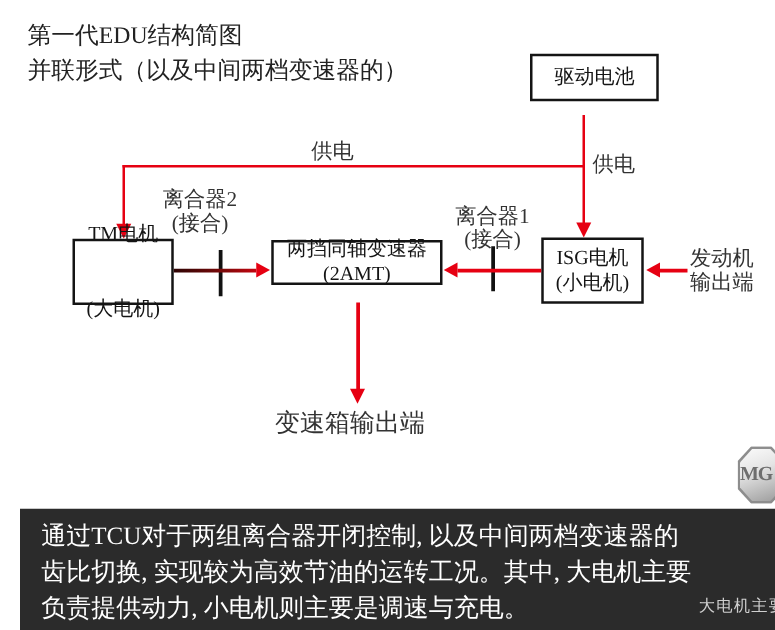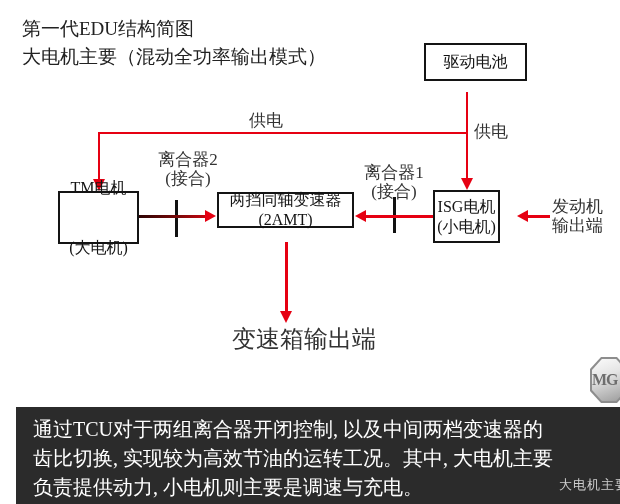--- a/index.html
+++ b/index.html
@@ -84,7 +84,7 @@
 
   <div class="title">
     <div>第一代EDU结构简图</div>
-    <div>大电机主要（混动全功率输出模式）</div>
+    <div>并联形式（以及中间两档变速器的）</div>
   </div>
 
   <div class="node node-battery">

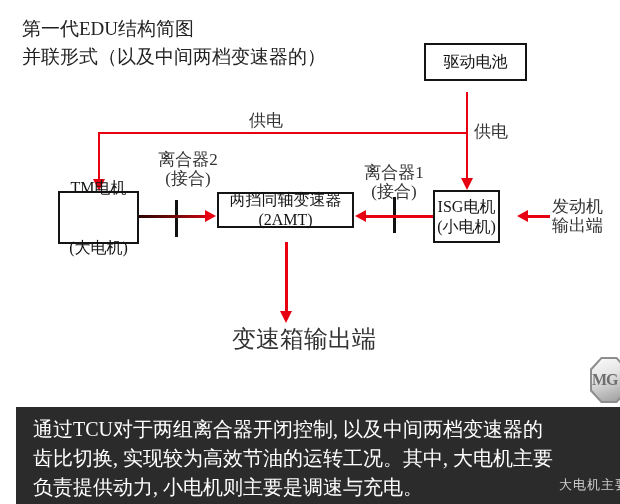--- a/index.html
+++ b/index.html
@@ -49,7 +49,7 @@
   .lbl{position:absolute;color:#333;font-size:17px;line-height:19px;white-space:nowrap;}
   .lbl-supply-left{left:233px;top:111px;}
   .lbl-supply-right{left:458px;top:122px;}
-  .lbl-clutch2{left:132px;top:150px;width:80px;text-align:center;}
+  .lbl-clutch2{left:104px;top:150px;width:80px;text-align:center;}
   .lbl-clutch1{left:338px;top:163px;width:80px;text-align:center;}
   .lbl-engine{left:536px;top:197px;text-align:left;}
   .lbl-gbout{left:216px;top:330px;font-size:24px;color:#333;}

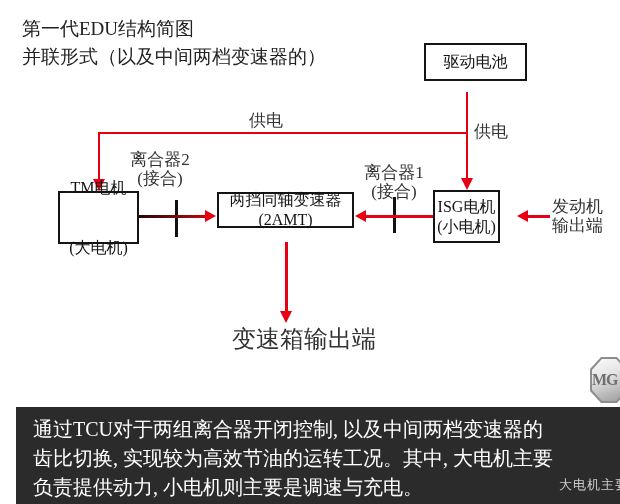--- a/index.html
+++ b/index.html
@@ -19,7 +19,7 @@
   .node-battery{left:408px;top:43px;width:103px;height:38px;}
   .node-tm{left:42px;top:191px;width:81px;height:53px;gap:40px;}
   .node-gearbox{left:201px;top:192px;width:137px;height:36px;}
-  .node-isg{left:417px;top:190px;width:67px;height:53px;}
+  .node-isg{left:417px;top:190px;width:82px;height:53px;}
   
   .rline{position:absolute;background:#e60012;}
   .line-batt-v{left:450px;top:92px;width:2px;height:88px;}

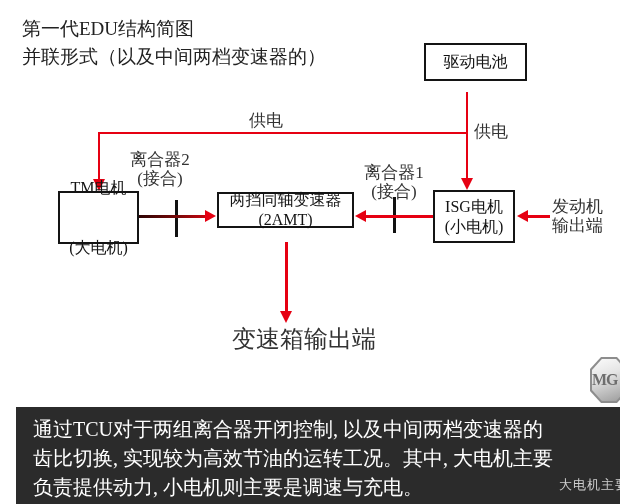--- a/index.html
+++ b/index.html
@@ -52,7 +52,7 @@
   .lbl-clutch2{left:104px;top:150px;width:80px;text-align:center;}
   .lbl-clutch1{left:338px;top:163px;width:80px;text-align:center;}
   .lbl-engine{left:536px;top:197px;text-align:left;}
-  .lbl-gbout{left:216px;top:330px;font-size:24px;color:#333;}
+  .lbl-gbout{left:204px;top:330px;font-size:20px;color:#333;}
   
   .mg-outer{
     position:absolute;left:574px;top:357px;width:38px;height:46px;

